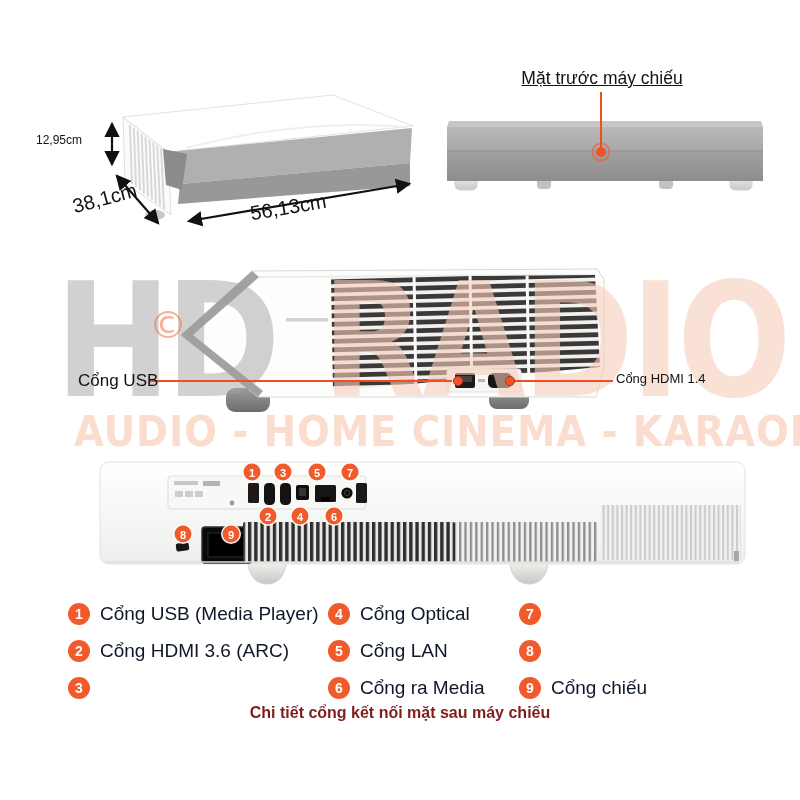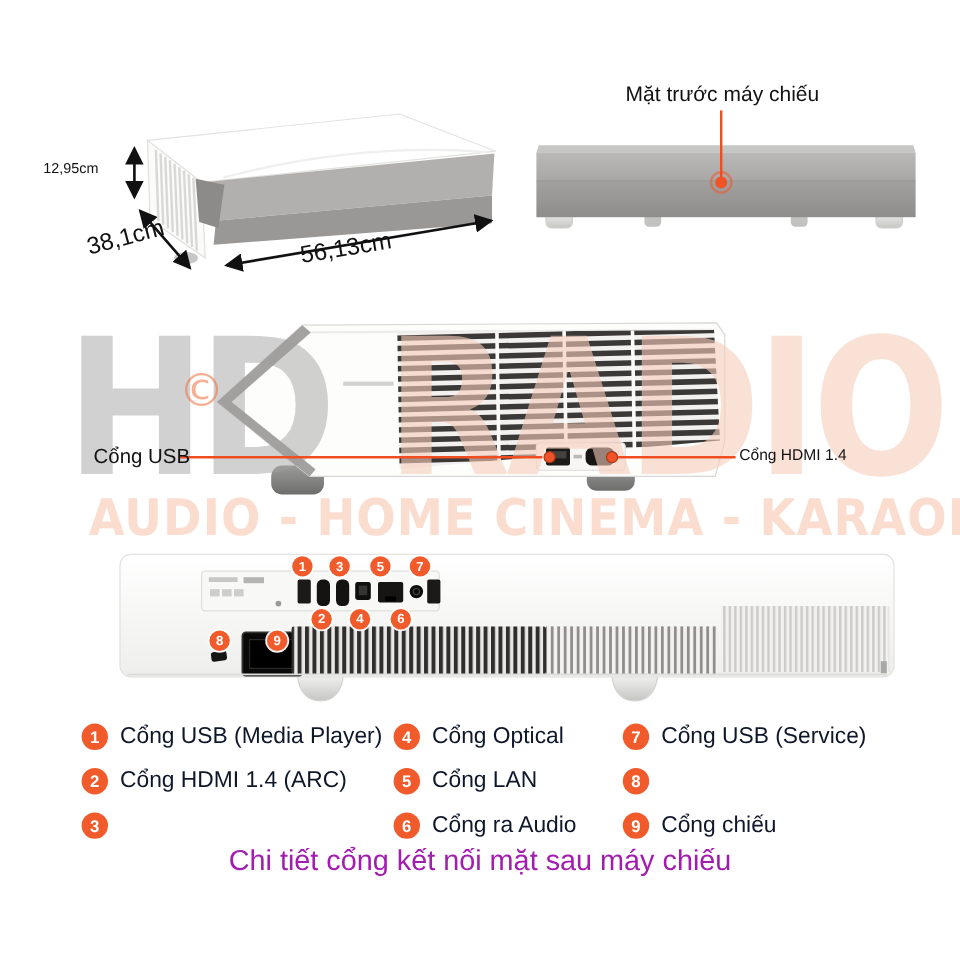--- a/index.html
+++ b/index.html
@@ -21,7 +21,7 @@
   #lbl-height{left:36px;top:133px;font-size:12px;}
   #lbl-depth{left:72px;top:187px;font-size:20px;transform:rotate(-15deg);}
   #lbl-width{left:250px;top:196px;font-size:20px;transform:rotate(-9.5deg);}
-  #lbl-front{left:602px;top:68px;font-size:17.5px;transform:translateX(-50%);}
+  #lbl-front{left:602px;top:68px;font-size:17.5px;transform:translateX(-50%);text-decoration:underline;}
   #lbl-usb{left:78px;top:371px;font-size:17px;}
   #lbl-hdmi14{left:616px;top:371px;font-size:13px;}
   

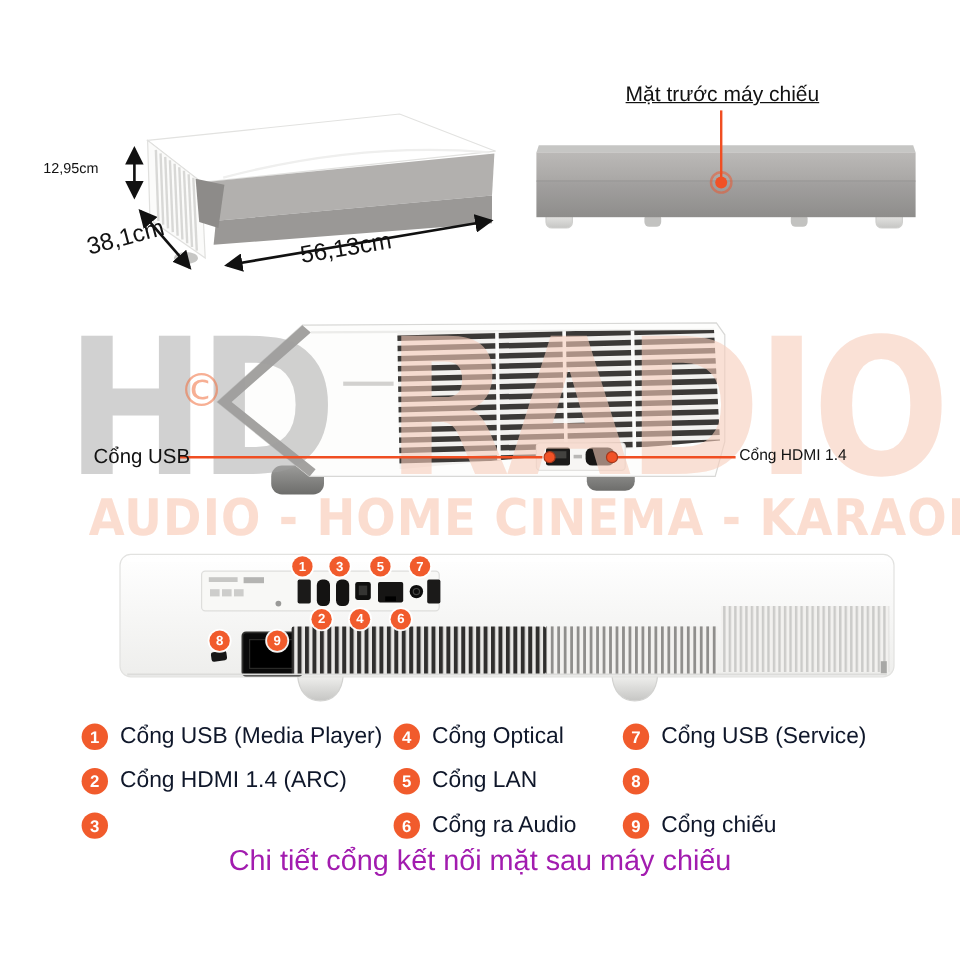--- a/index.html
+++ b/index.html
@@ -256,7 +256,6 @@
     </div>
     <div class="leg-item" style="left:519px;top:603px">
       <span class="leg-badge">7</span>
-      <span class="leg-text">Cổng USB (Service)</span>
     </div>
     <div class="leg-item" style="left:519px;top:640px">
       <span class="leg-badge">8</span>

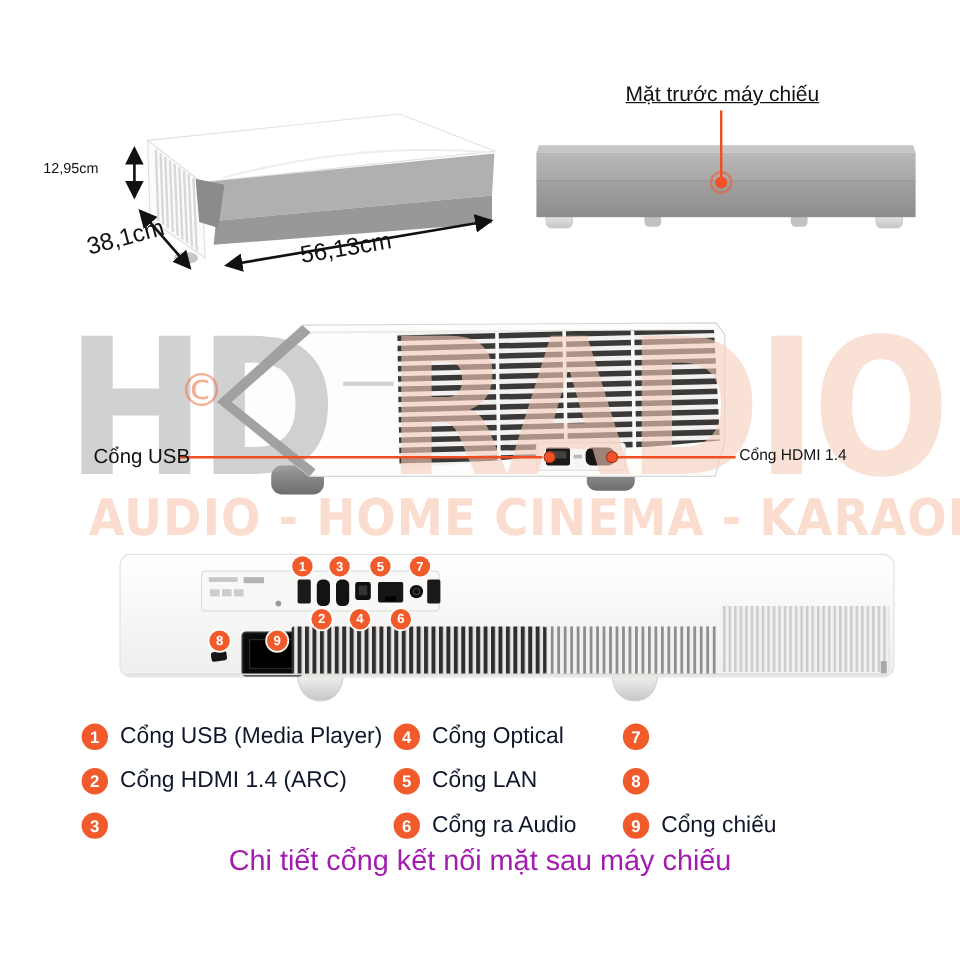--- a/index.html
+++ b/index.html
@@ -237,7 +237,7 @@
     </div>
     <div class="leg-item" style="left:68px;top:640px">
       <span class="leg-badge">2</span>
-      <span class="leg-text">Cổng HDMI 1.4 (ARC)</span>
+      <span class="leg-text">Cổng HDMI 3.6 (ARC)</span>
     </div>
     <div class="leg-item" style="left:68px;top:677px">
       <span class="leg-badge">3</span>

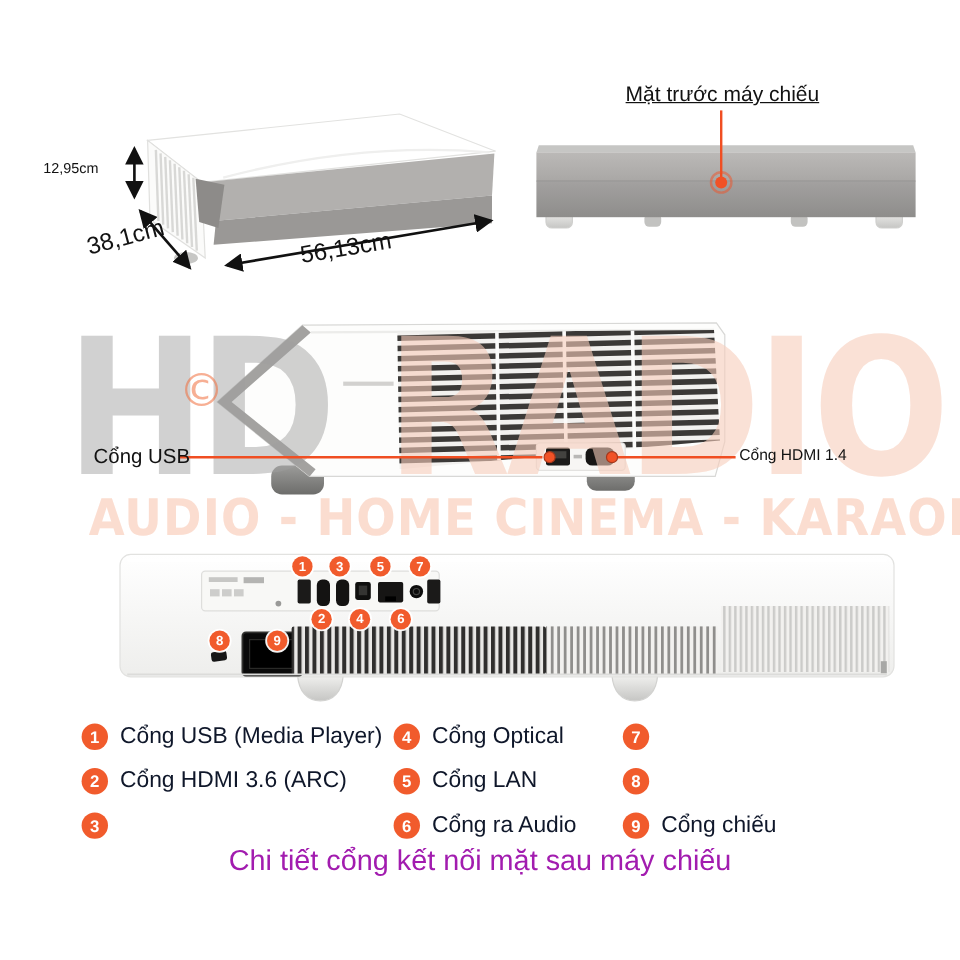--- a/index.html
+++ b/index.html
@@ -252,7 +252,7 @@
     </div>
     <div class="leg-item" style="left:328px;top:677px">
       <span class="leg-badge">6</span>
-      <span class="leg-text">Cổng ra Audio</span>
+      <span class="leg-text">Cổng ra Media</span>
     </div>
     <div class="leg-item" style="left:519px;top:603px">
       <span class="leg-badge">7</span>

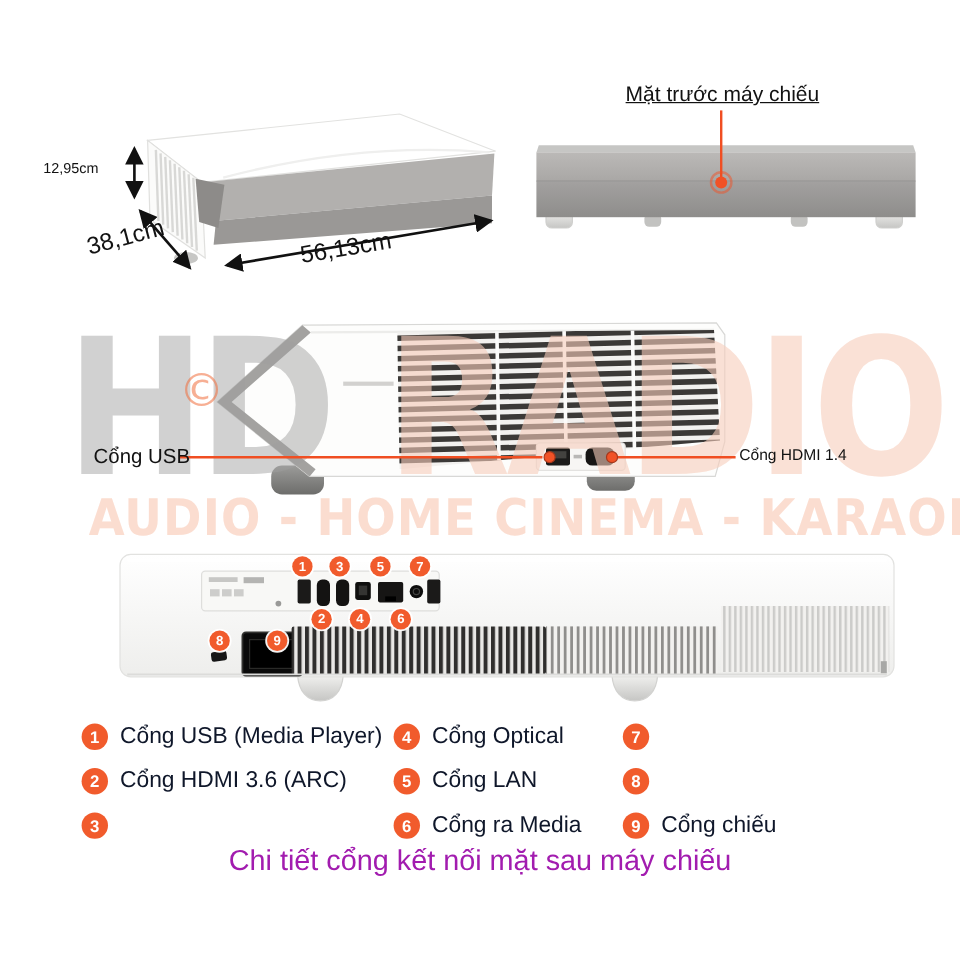--- a/index.html
+++ b/index.html
@@ -35,7 +35,7 @@
          font-size:14px;font-weight:700;display:flex;align-items:center;justify-content:center;flex:0 0 22px;}
   .leg-text{font-size:19px;color:#0f172a;white-space:nowrap;}
   #caption{position:absolute;left:0;top:704px;width:800px;text-align:center;
-         font-size:24px;font-weight:400;color:#a21caf;}
+         font-size:16px;font-weight:700;color:#7f1d1d;}
 </style>
 </head>
 <body>

